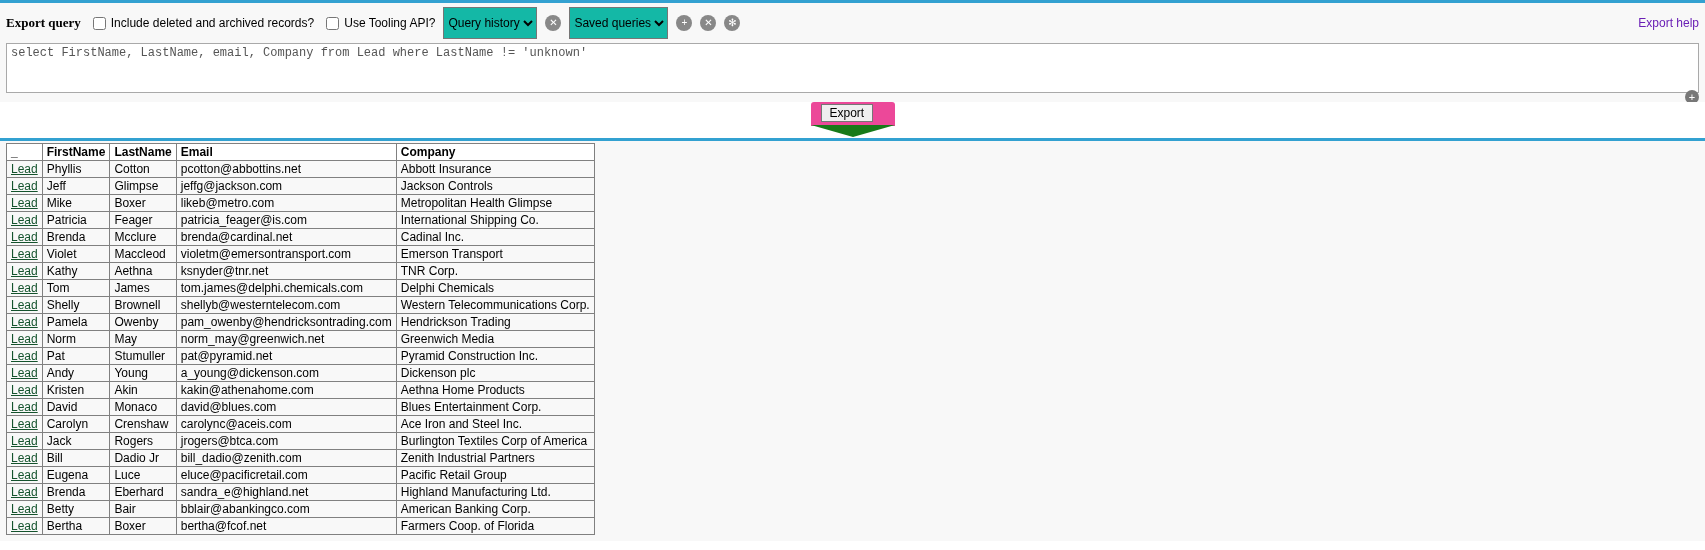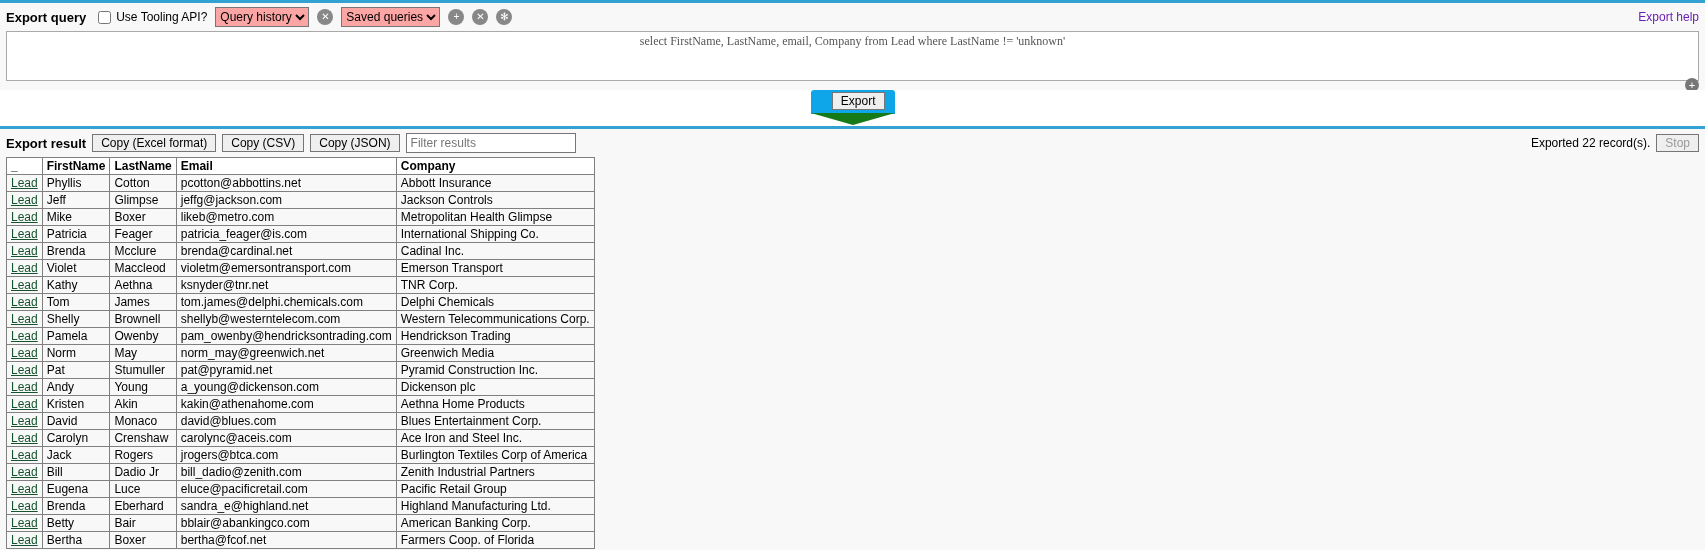--- a/index.html
+++ b/index.html
@@ -26,6 +26,7 @@
   .section-title {
     font-weight: bold;
     font-size: 13px;
+    font-family: Liberation Serif, serif;
   }
   .chk-wrap {
     display: inline-flex;

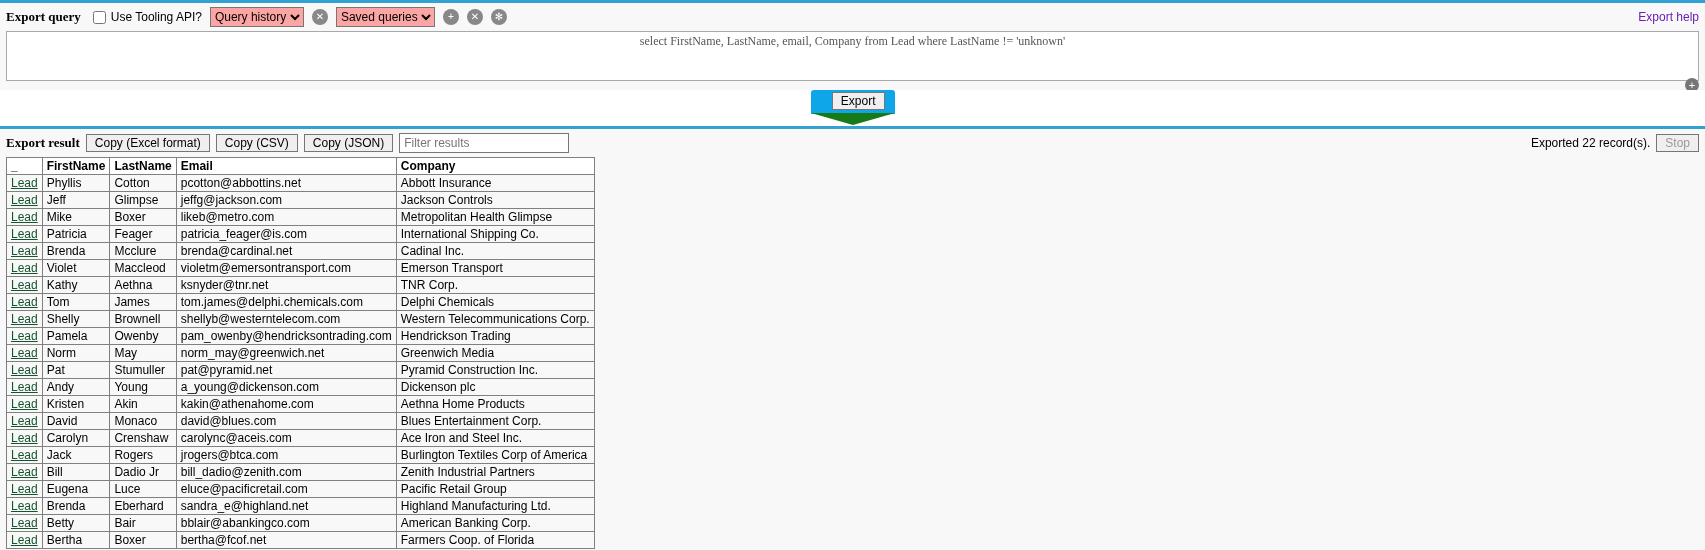--- a/index.html
+++ b/index.html
@@ -172,6 +172,10 @@
   <div class="section-header">
     <span class="section-title">Export query</span>
 
+    <label class="chk-wrap">
+      <input type="checkbox" style="">
+      <span>Include deleted and archived records?</span>
+    </label>
 
     <label class="chk-wrap">
       <input type="checkbox" style="">

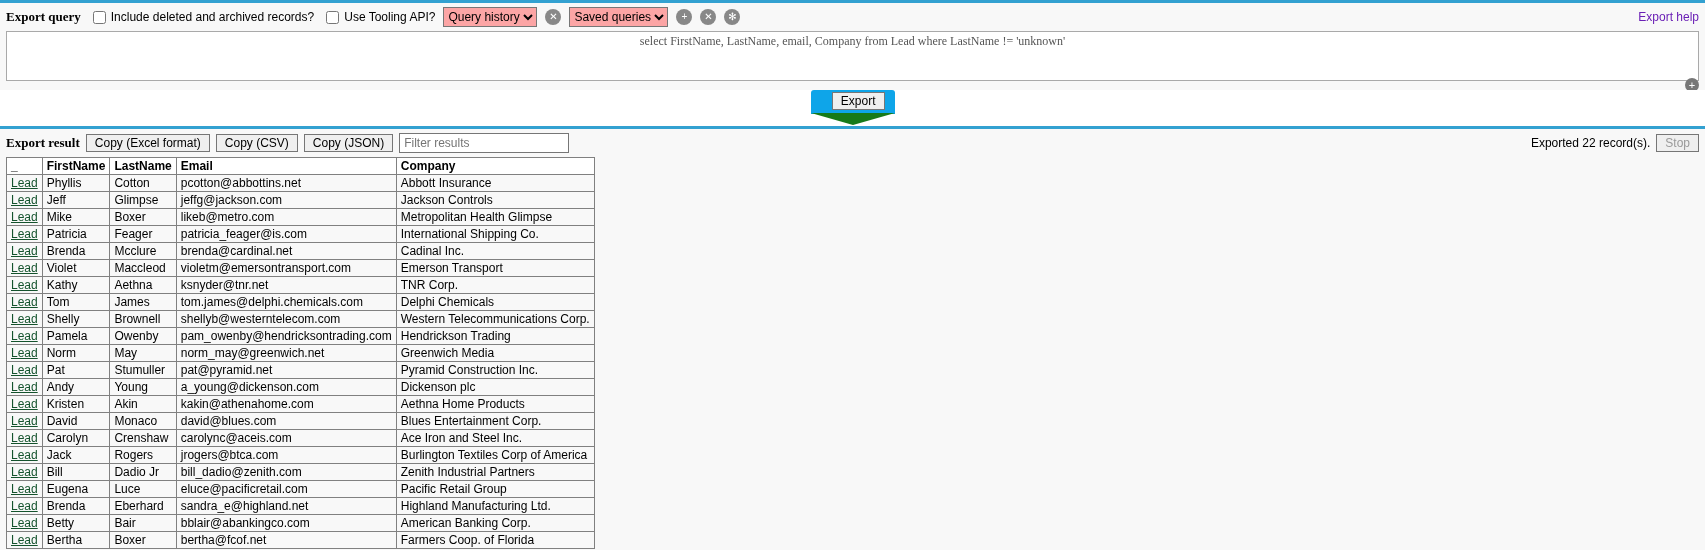--- a/index.html
+++ b/index.html
@@ -36,9 +36,9 @@
   }
   select {
     font-size: 12px;
-    height: 20px;
+    height: 32px;
     border: 1px solid #767676;
-    background: #fca5a5;
+    background: #14b8a6;
   }
   .circle-btn {
     width: 16px;

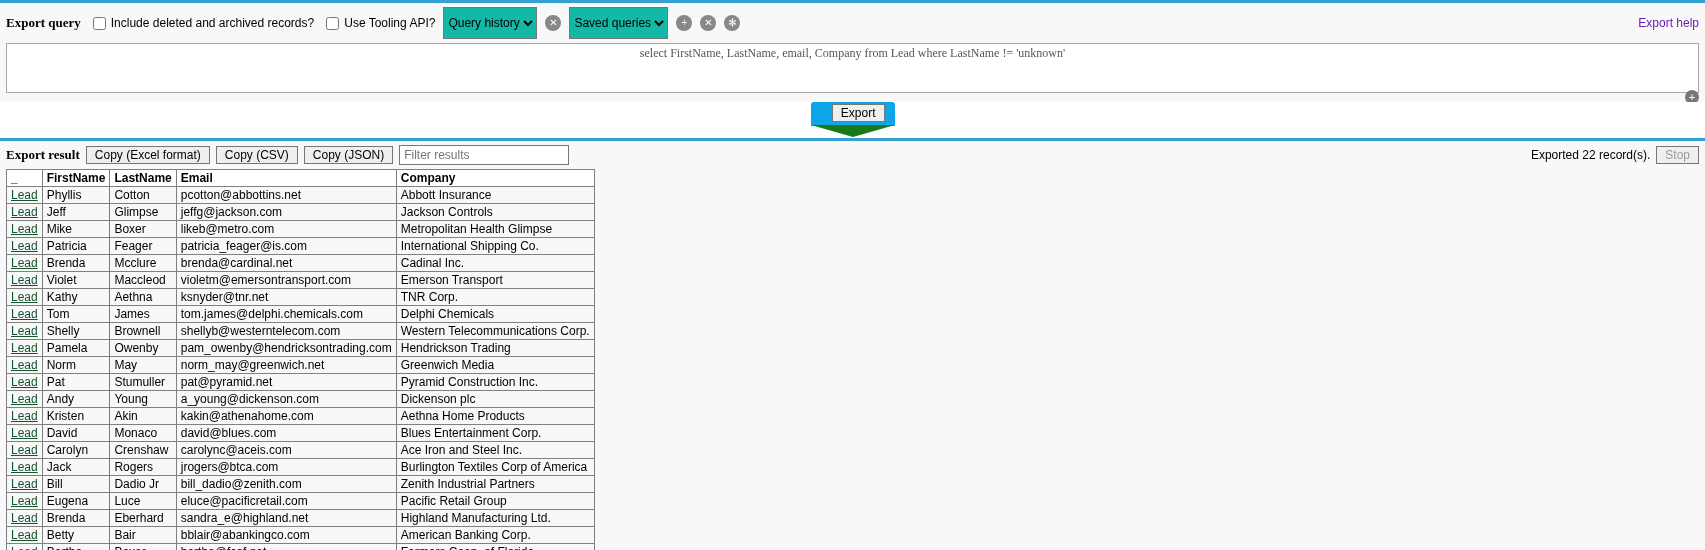--- a/index.html
+++ b/index.html
@@ -64,14 +64,13 @@
     width: 100%;
     box-sizing: border-box;
     height: 50px;
-    font-family: Liberation Serif, serif;
+    font-family: Liberation Mono, monospace;
     font-size: 12px;
     color: #555;
     border: 1px solid #a9a9a9;
     resize: none;
     padding: 2px 4px;
     background: #fff;
-    text-align: center;
   }
   .gray-add {
     width: 14px;

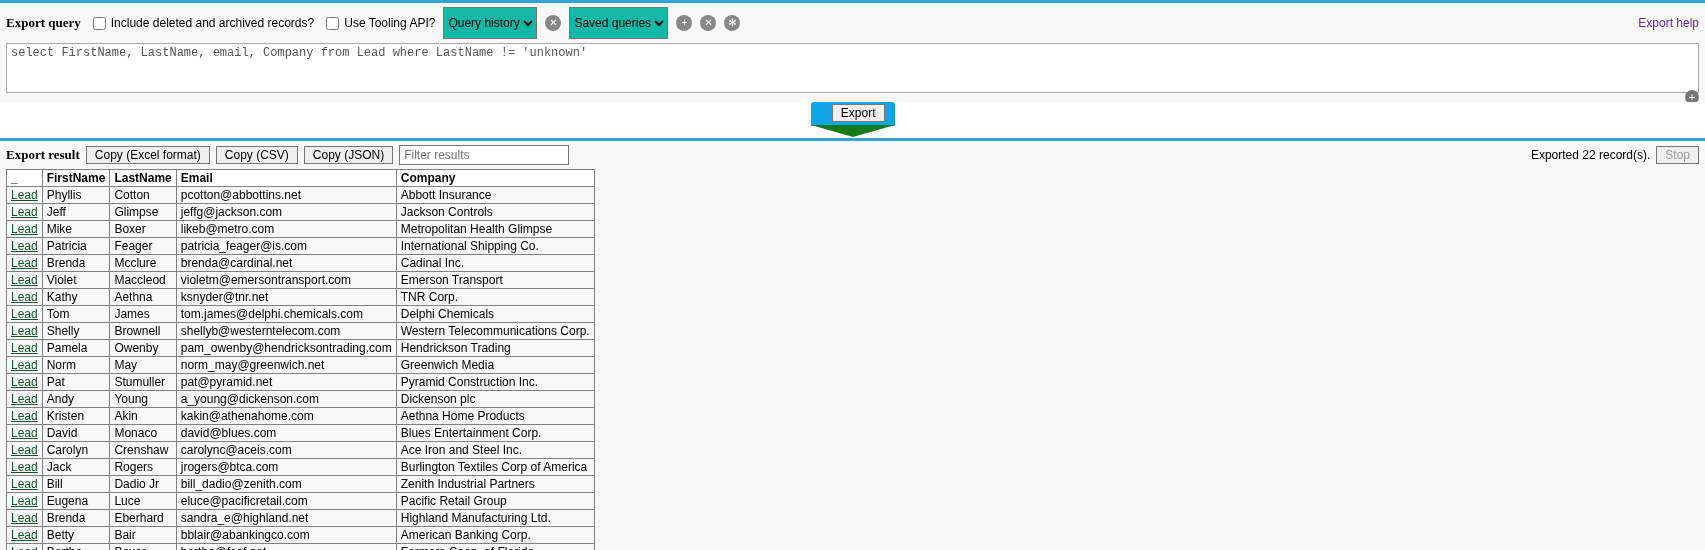--- a/index.html
+++ b/index.html
@@ -99,11 +99,11 @@
     transform: translateX(-50%);
   }
   .arrow-body {
-    background: #0ea5e9;
+    background: #ec4899;
     border-radius: 3px 3px 0 0;
     padding: 2px 10px 4px 10px;
     display: flex;
-    justify-content: flex-end;
+    justify-content: flex-start;
   }
   .arrow-tip {
     width: 0;

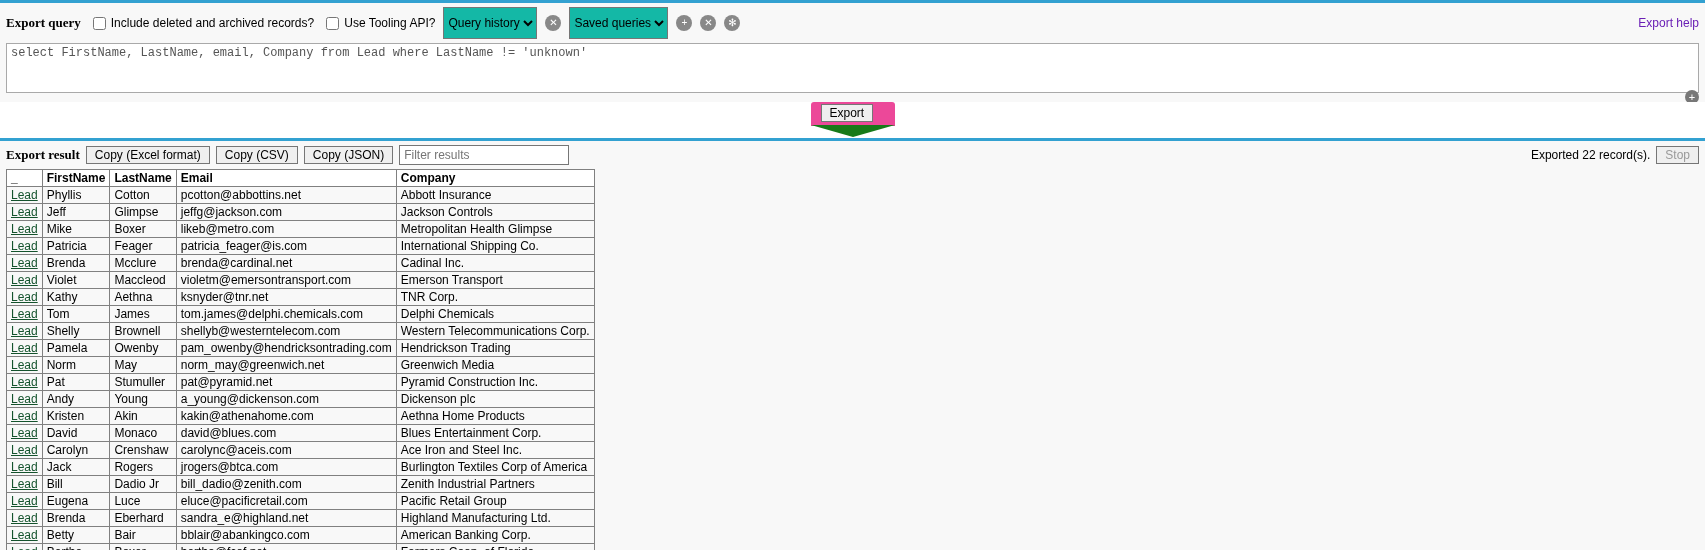--- a/index.html
+++ b/index.html
@@ -210,16 +210,6 @@
 </div>
 
 <div class="panel">
-  <div class="result-header">
-    <span class="section-title">Export result</span>
-    <button class="std">Copy (Excel format)</button>
-    <button class="std">Copy (CSV)</button>
-    <button class="std">Copy (JSON)</button>
-    <input class="filter" type="text" placeholder="Filter results" style="">
-    <span class="spacer"></span>
-    <span class="records-status">Exported 22 record(s).</span>
-    <button class="std" disabled="">Stop</button>
-  </div>
 
   <table class="results">
     <thead>

